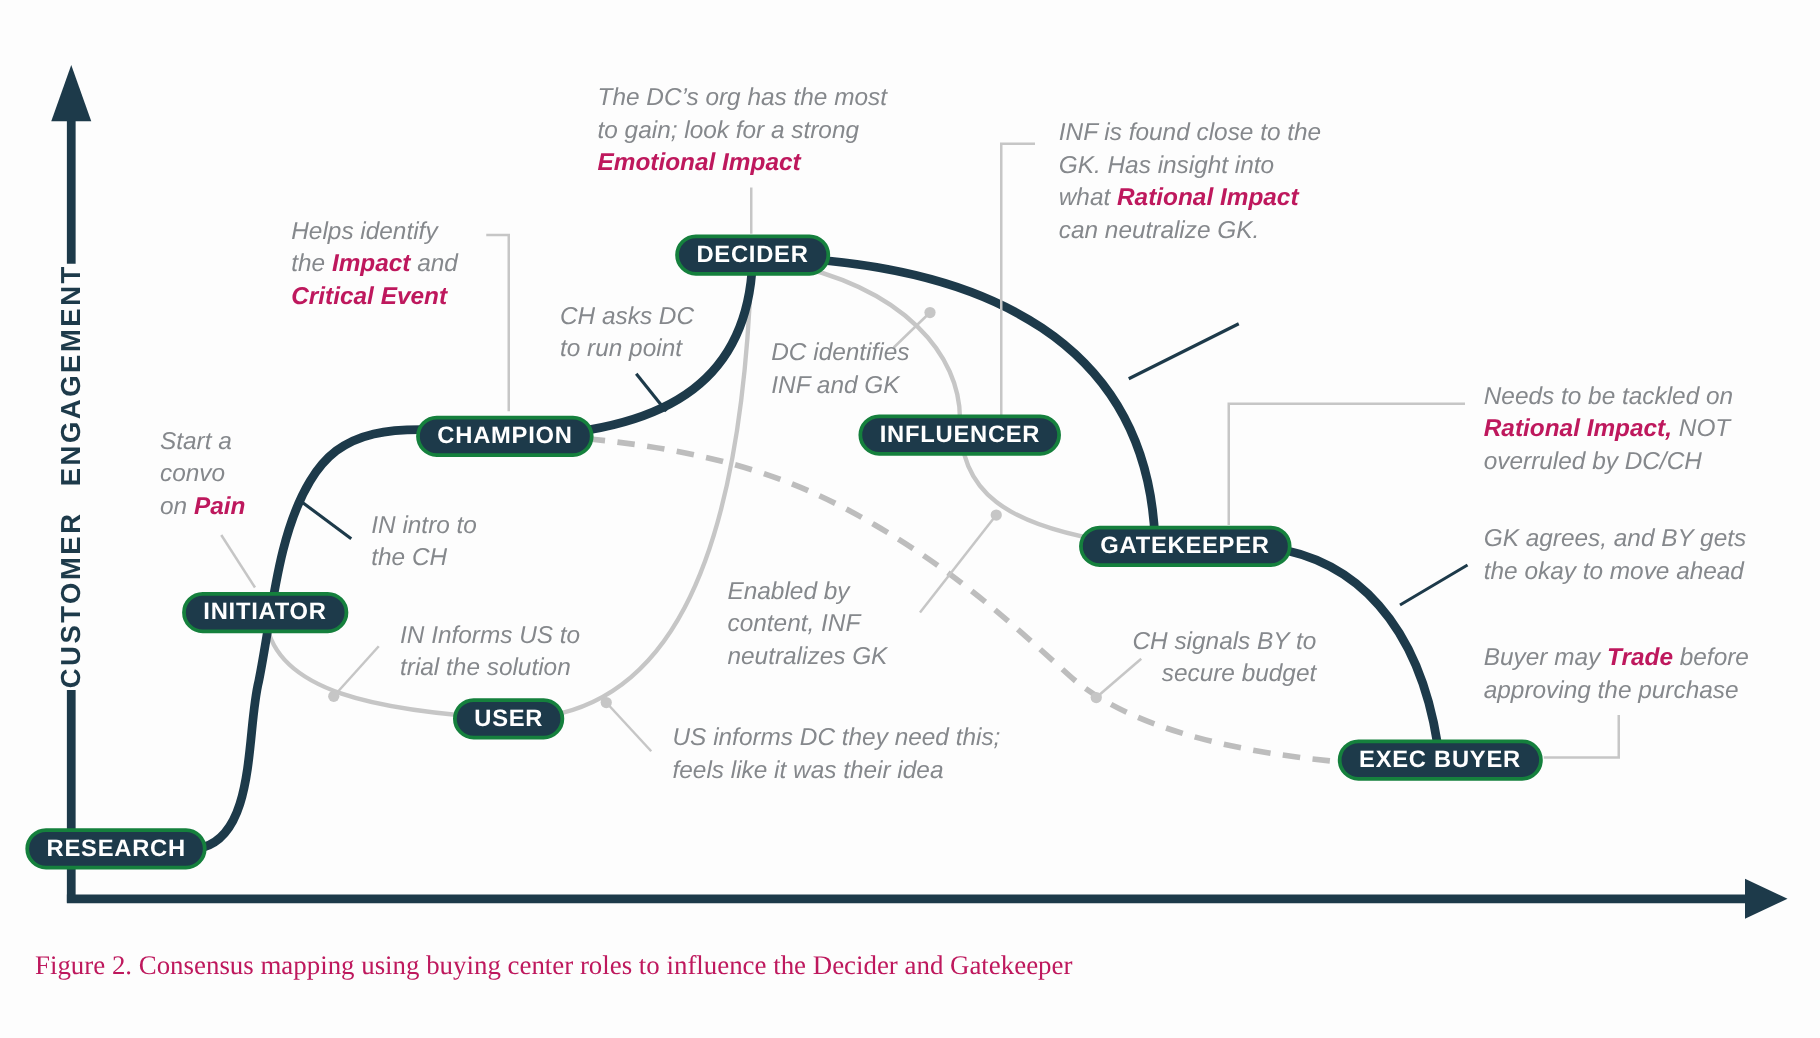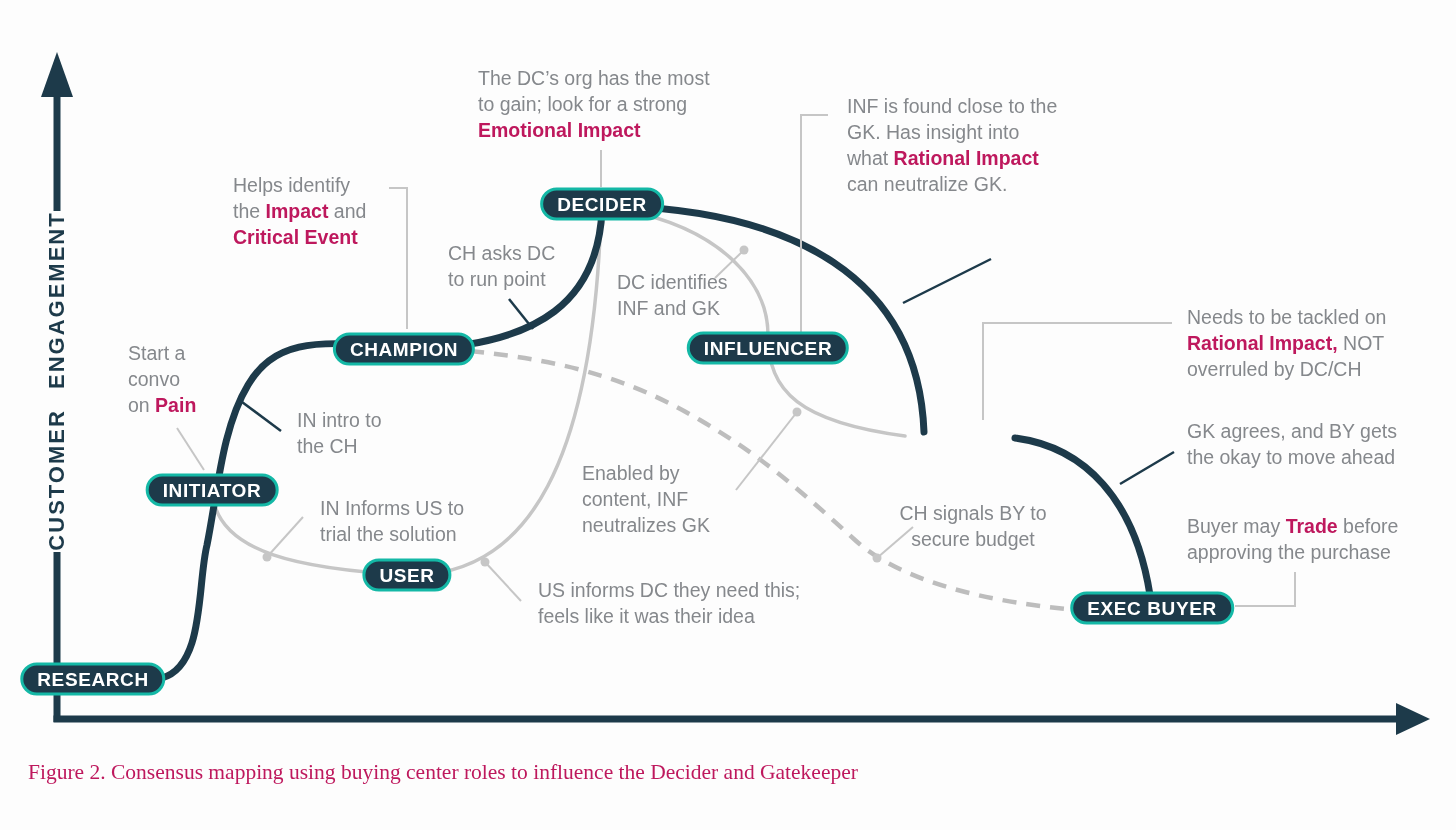--- a/index.html
+++ b/index.html
@@ -20,7 +20,7 @@
   }
   .note{
     position:absolute;z-index:3;
-    font-size:19.5px;line-height:26px;color:#85888c;
+    font-style:italic;font-size:19.5px;line-height:26px;color:#85888c;
     white-space:nowrap;
   }
   .note .hl{color:#be185d;font-weight:bold;}

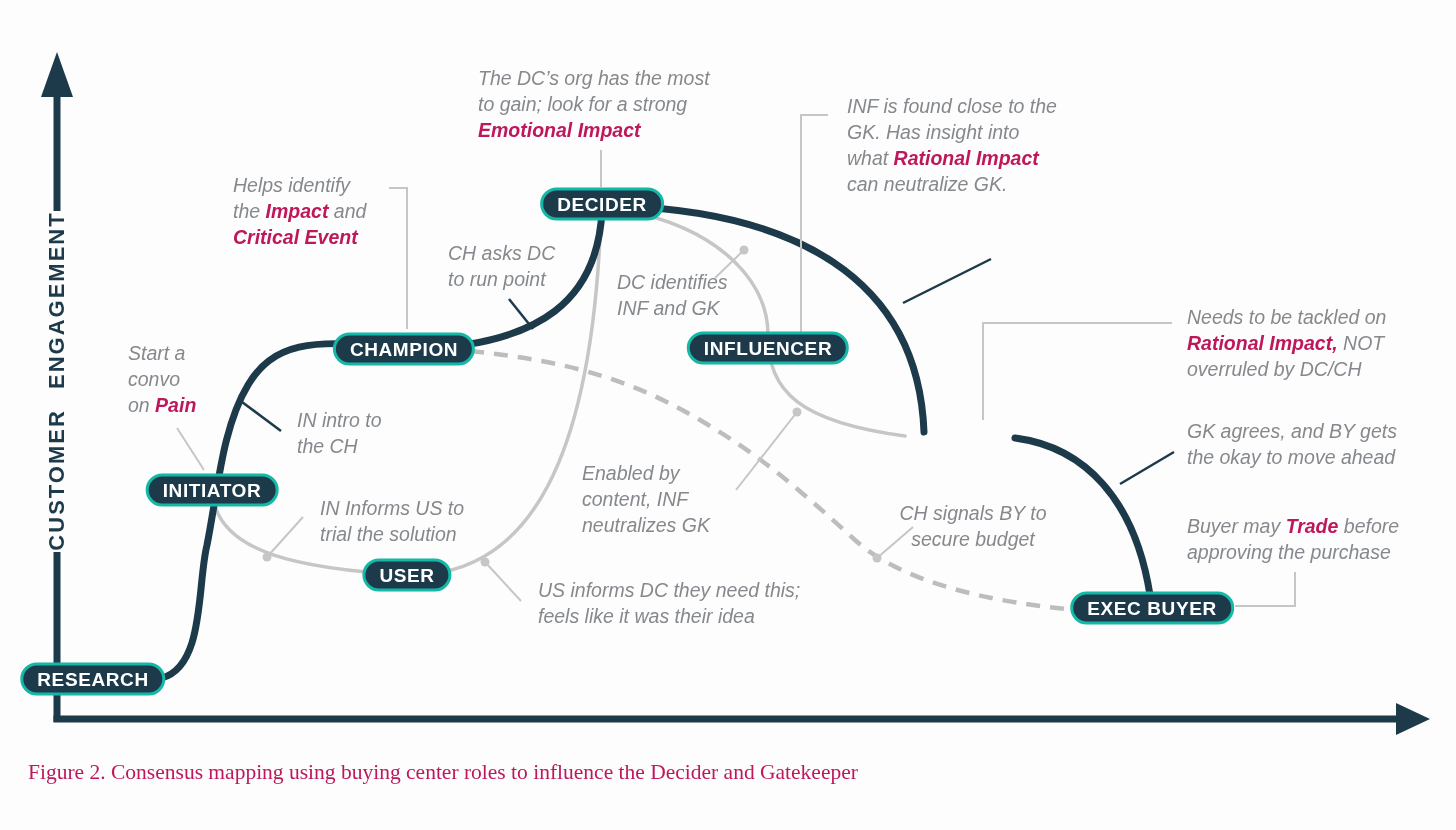--- a/index.html
+++ b/index.html
@@ -15,7 +15,7 @@
     position:absolute;transform:translate(-50%,-50%);
     background:#1d3a4a;color:#ffffff;
     font-weight:bold;font-size:19px;line-height:25px;letter-spacing:.6px;
-    padding:1px 14px;border-radius:17px;border:3px solid #14b8a6;
+    padding:1px 14px;border-radius:17px;border:3px solid #15803d;
     white-space:nowrap;z-index:4;
   }
   .note{

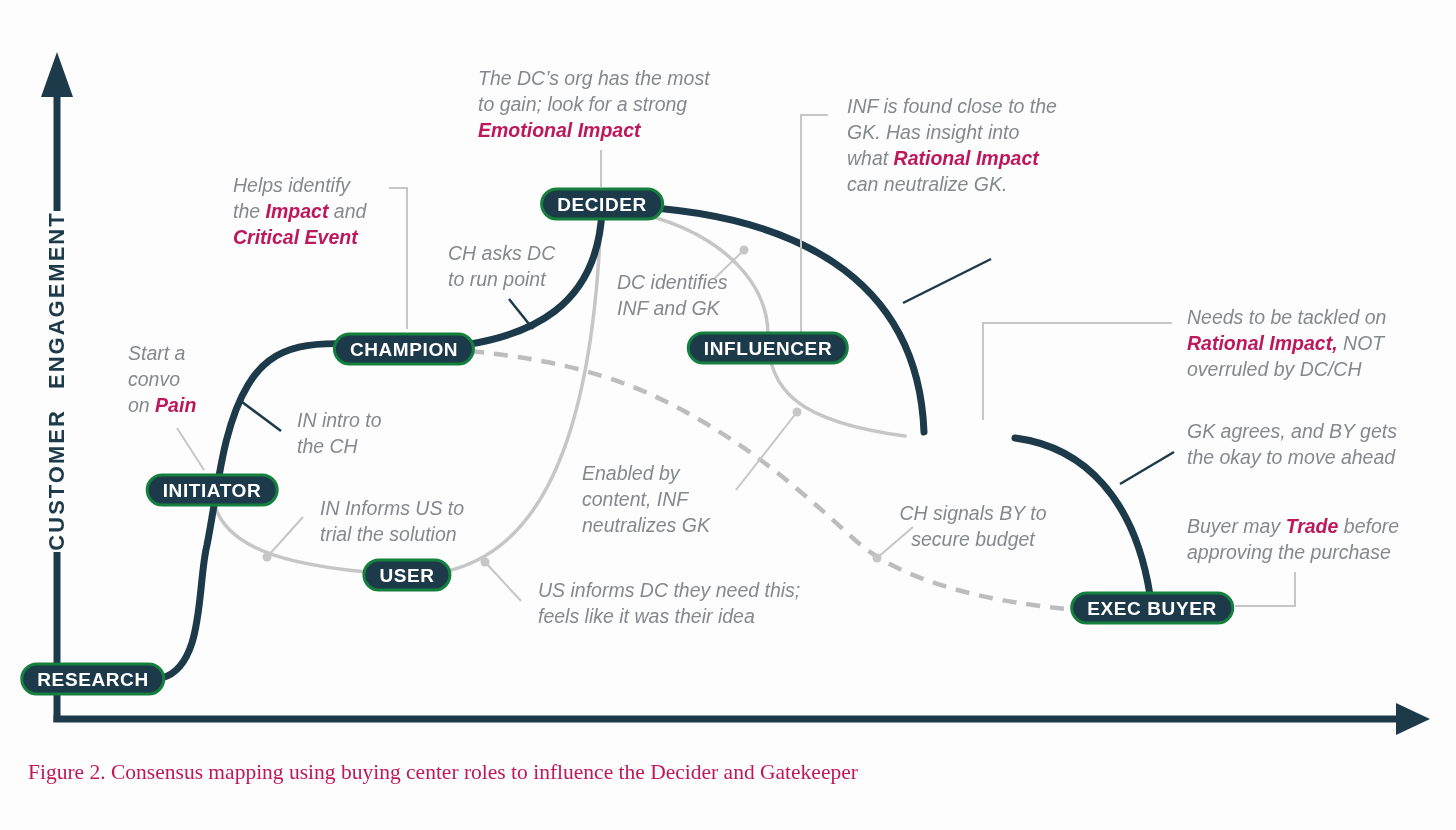--- a/index.html
+++ b/index.html
@@ -94,6 +94,7 @@
   <div class="pill" style="left:404px;top:349px">CHAMPION</div>
   <div class="pill" style="left:602px;top:204px">DECIDER</div>
   <div class="pill" style="left:768px;top:348px">INFLUENCER</div>
+  <div class="pill" style="left:948px;top:437px">GATEKEEPER</div>
   <div class="pill" style="left:1152px;top:608px">EXEC BUYER</div>
 
   <div class="note" style="left:128px;top:340px">

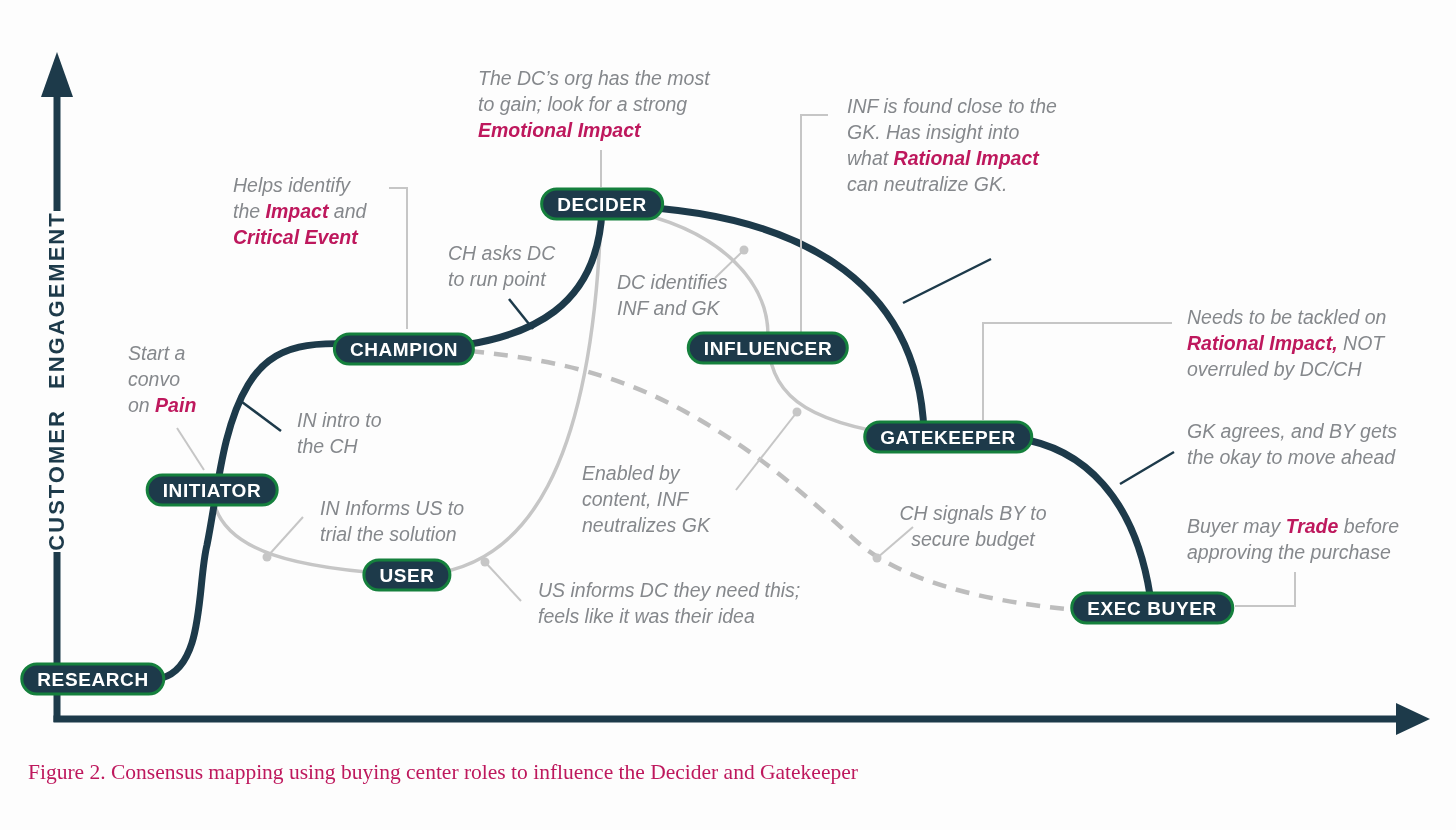--- a/index.html
+++ b/index.html
@@ -24,7 +24,7 @@
     white-space:nowrap;
   }
   .note .hl{color:#be185d;font-weight:bold;}
-  .note.align-right{text-align:center;}
+  .note.align-right{text-align:right;}
   #y-axis-label{
     position:absolute;left:57px;top:381px;z-index:2;
     transform:translate(-50%,-50%) rotate(-90deg);

